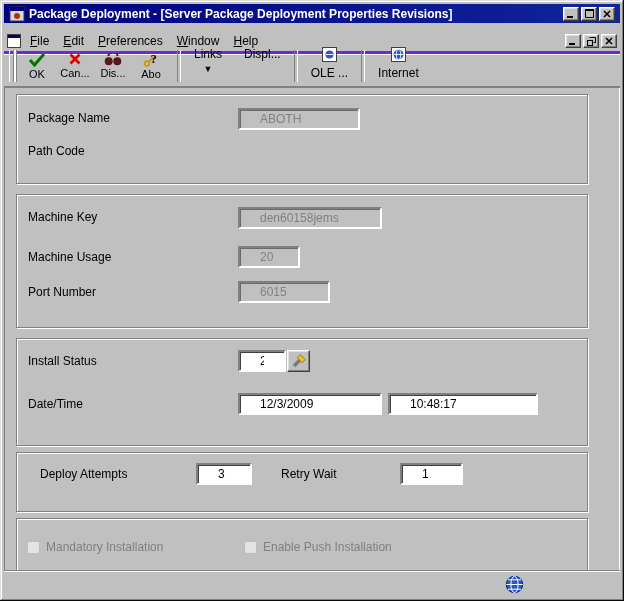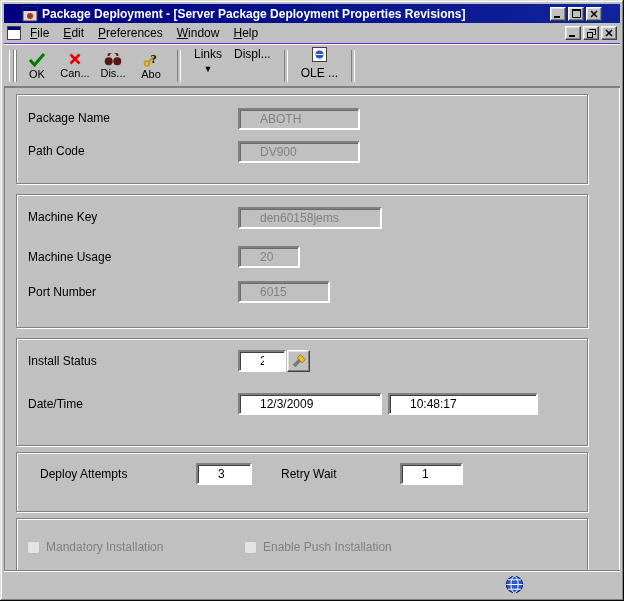--- a/index.html
+++ b/index.html
@@ -8,7 +8,7 @@
     font-family:"Liberation Sans",sans-serif;font-size:12px;color:#000;}
   
   .titlebar{position:absolute;left:4px;top:4px;right:4px;height:19px;
-    background:linear-gradient(90deg,#000080,#10259a);display:flex;align-items:center;padding:0 18px;gap:4px;}
+    background:linear-gradient(90deg,#000080,#10259a);display:flex;align-items:center;padding:0 5px;gap:4px;}
   .title-text{flex:1;color:#fff;font-weight:bold;font-size:12px;white-space:nowrap;overflow:hidden;}
   .caps{display:flex;gap:2px;align-items:center;}
   .capbtn{width:16px;height:14px;background:#c0c0c0;border:1px solid;border-color:#ffffff #404040 #404040 #ffffff;

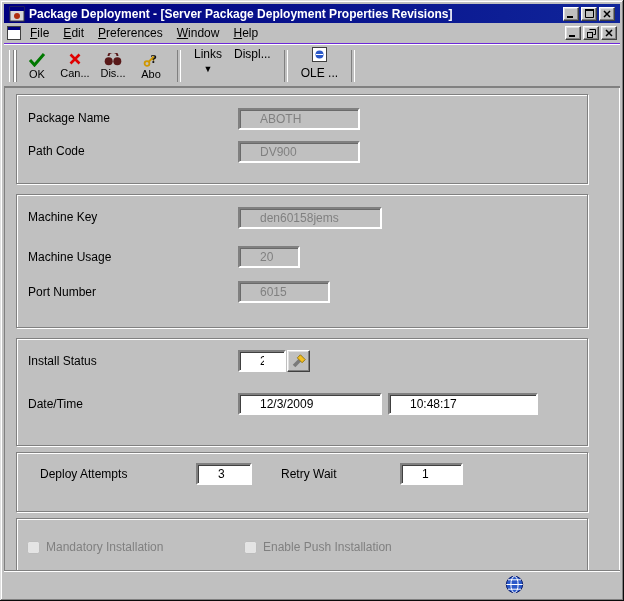--- a/index.html
+++ b/index.html
@@ -15,8 +15,8 @@
     box-shadow:inset -1px -1px 0 #808080, inset 1px 1px 0 #dfdfdf;
     display:flex;align-items:center;justify-content:center;padding:0;cursor:default;}
   
-  .menubar{position:absolute;left:4px;top:23px;right:4px;height:20px;display:flex;align-items:center;padding:0 3px;
-    border-bottom:1px solid #6d28d9;box-shadow:0 1px 0 #ffffff;justify-content:space-between;}
+  .menubar{position:absolute;left:4px;top:31px;right:4px;height:20px;display:flex;align-items:center;padding:0 3px;
+    border-bottom:3px solid #6d28d9;box-shadow:0 1px 0 #ffffff;justify-content:space-between;}
   .menu-item{padding:2px 7px;white-space:nowrap;}
   .menubar .caps{margin-left:auto;}
   

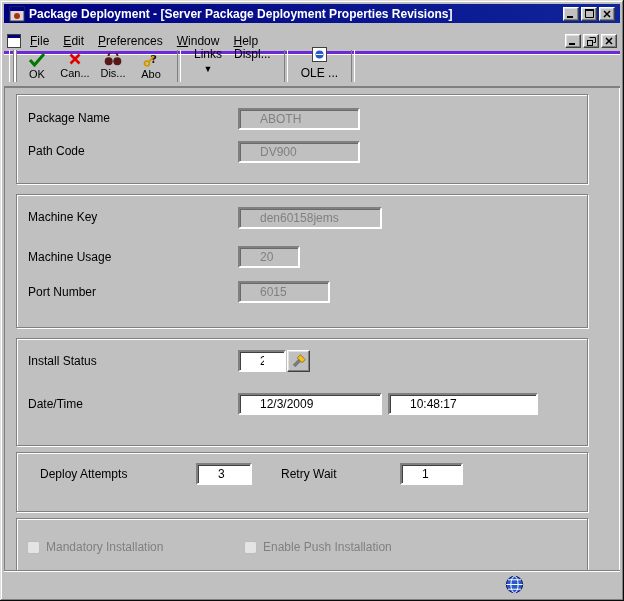--- a/index.html
+++ b/index.html
@@ -178,7 +178,7 @@
       <span>Links</span>
       <span class="arrow">▼</span>
     </button>
-    <button class="trow" style="margin-left:0">
+    <button class="trow" style="margin-left:10px">
       <span>Displ...</span>
     </button>
     <span class="tsep"></span>

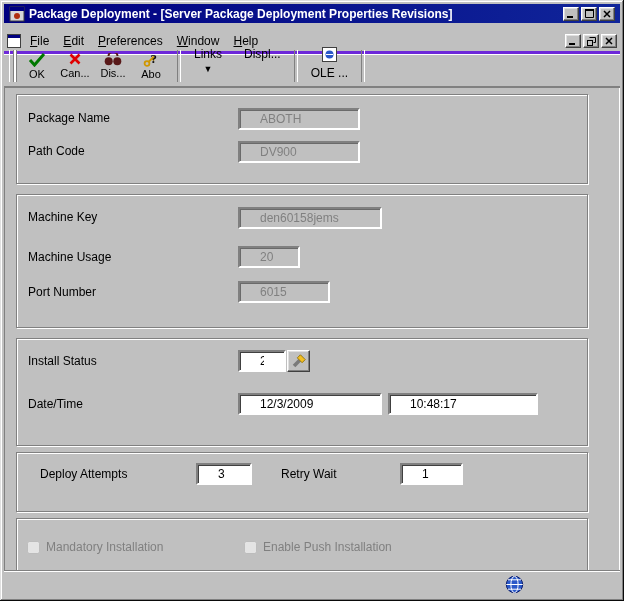--- a/index.html
+++ b/index.html
@@ -193,6 +193,17 @@
       <span>OLE ...</span>
     </button>
     <span class="tsep"></span>
+    <button class="trow">
+      <span style="display:flex">
+        <svg width="15" height="15" viewBox="0 0 15 15">
+            <rect x="0.5" y="0.5" width="14" height="14" fill="#ffffff" stroke="#404040"></rect>
+            <circle cx="7.5" cy="7.5" r="5" fill="#2a58c8"></circle>
+            <ellipse cx="7.5" cy="7.5" rx="2.2" ry="5" fill="none" stroke="#fff" stroke-width="0.9"></ellipse>
+            <path d="M2.5 7.5 H12.5" stroke="#fff" stroke-width="0.9"></path>
+          </svg>
+      </span>
+      <span>Internet</span>
+    </button>
   </div>
 
   <div class="formarea"></div>

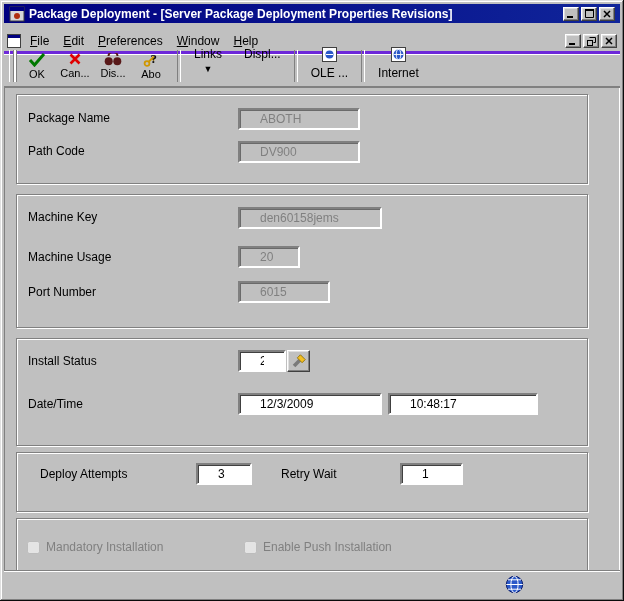--- a/index.html
+++ b/index.html
@@ -218,7 +218,6 @@
   <input class="field f-package" disabled="" value="ABOTH" style="">
 
   <span class="lbl l-path">Path Code</span>
-  <input class="field f-path" disabled="" value="DV900" style="">
 
   <span class="lbl l-machine">Machine Key</span>
   <input class="field f-machine" disabled="" value="den60158jems" style="">

